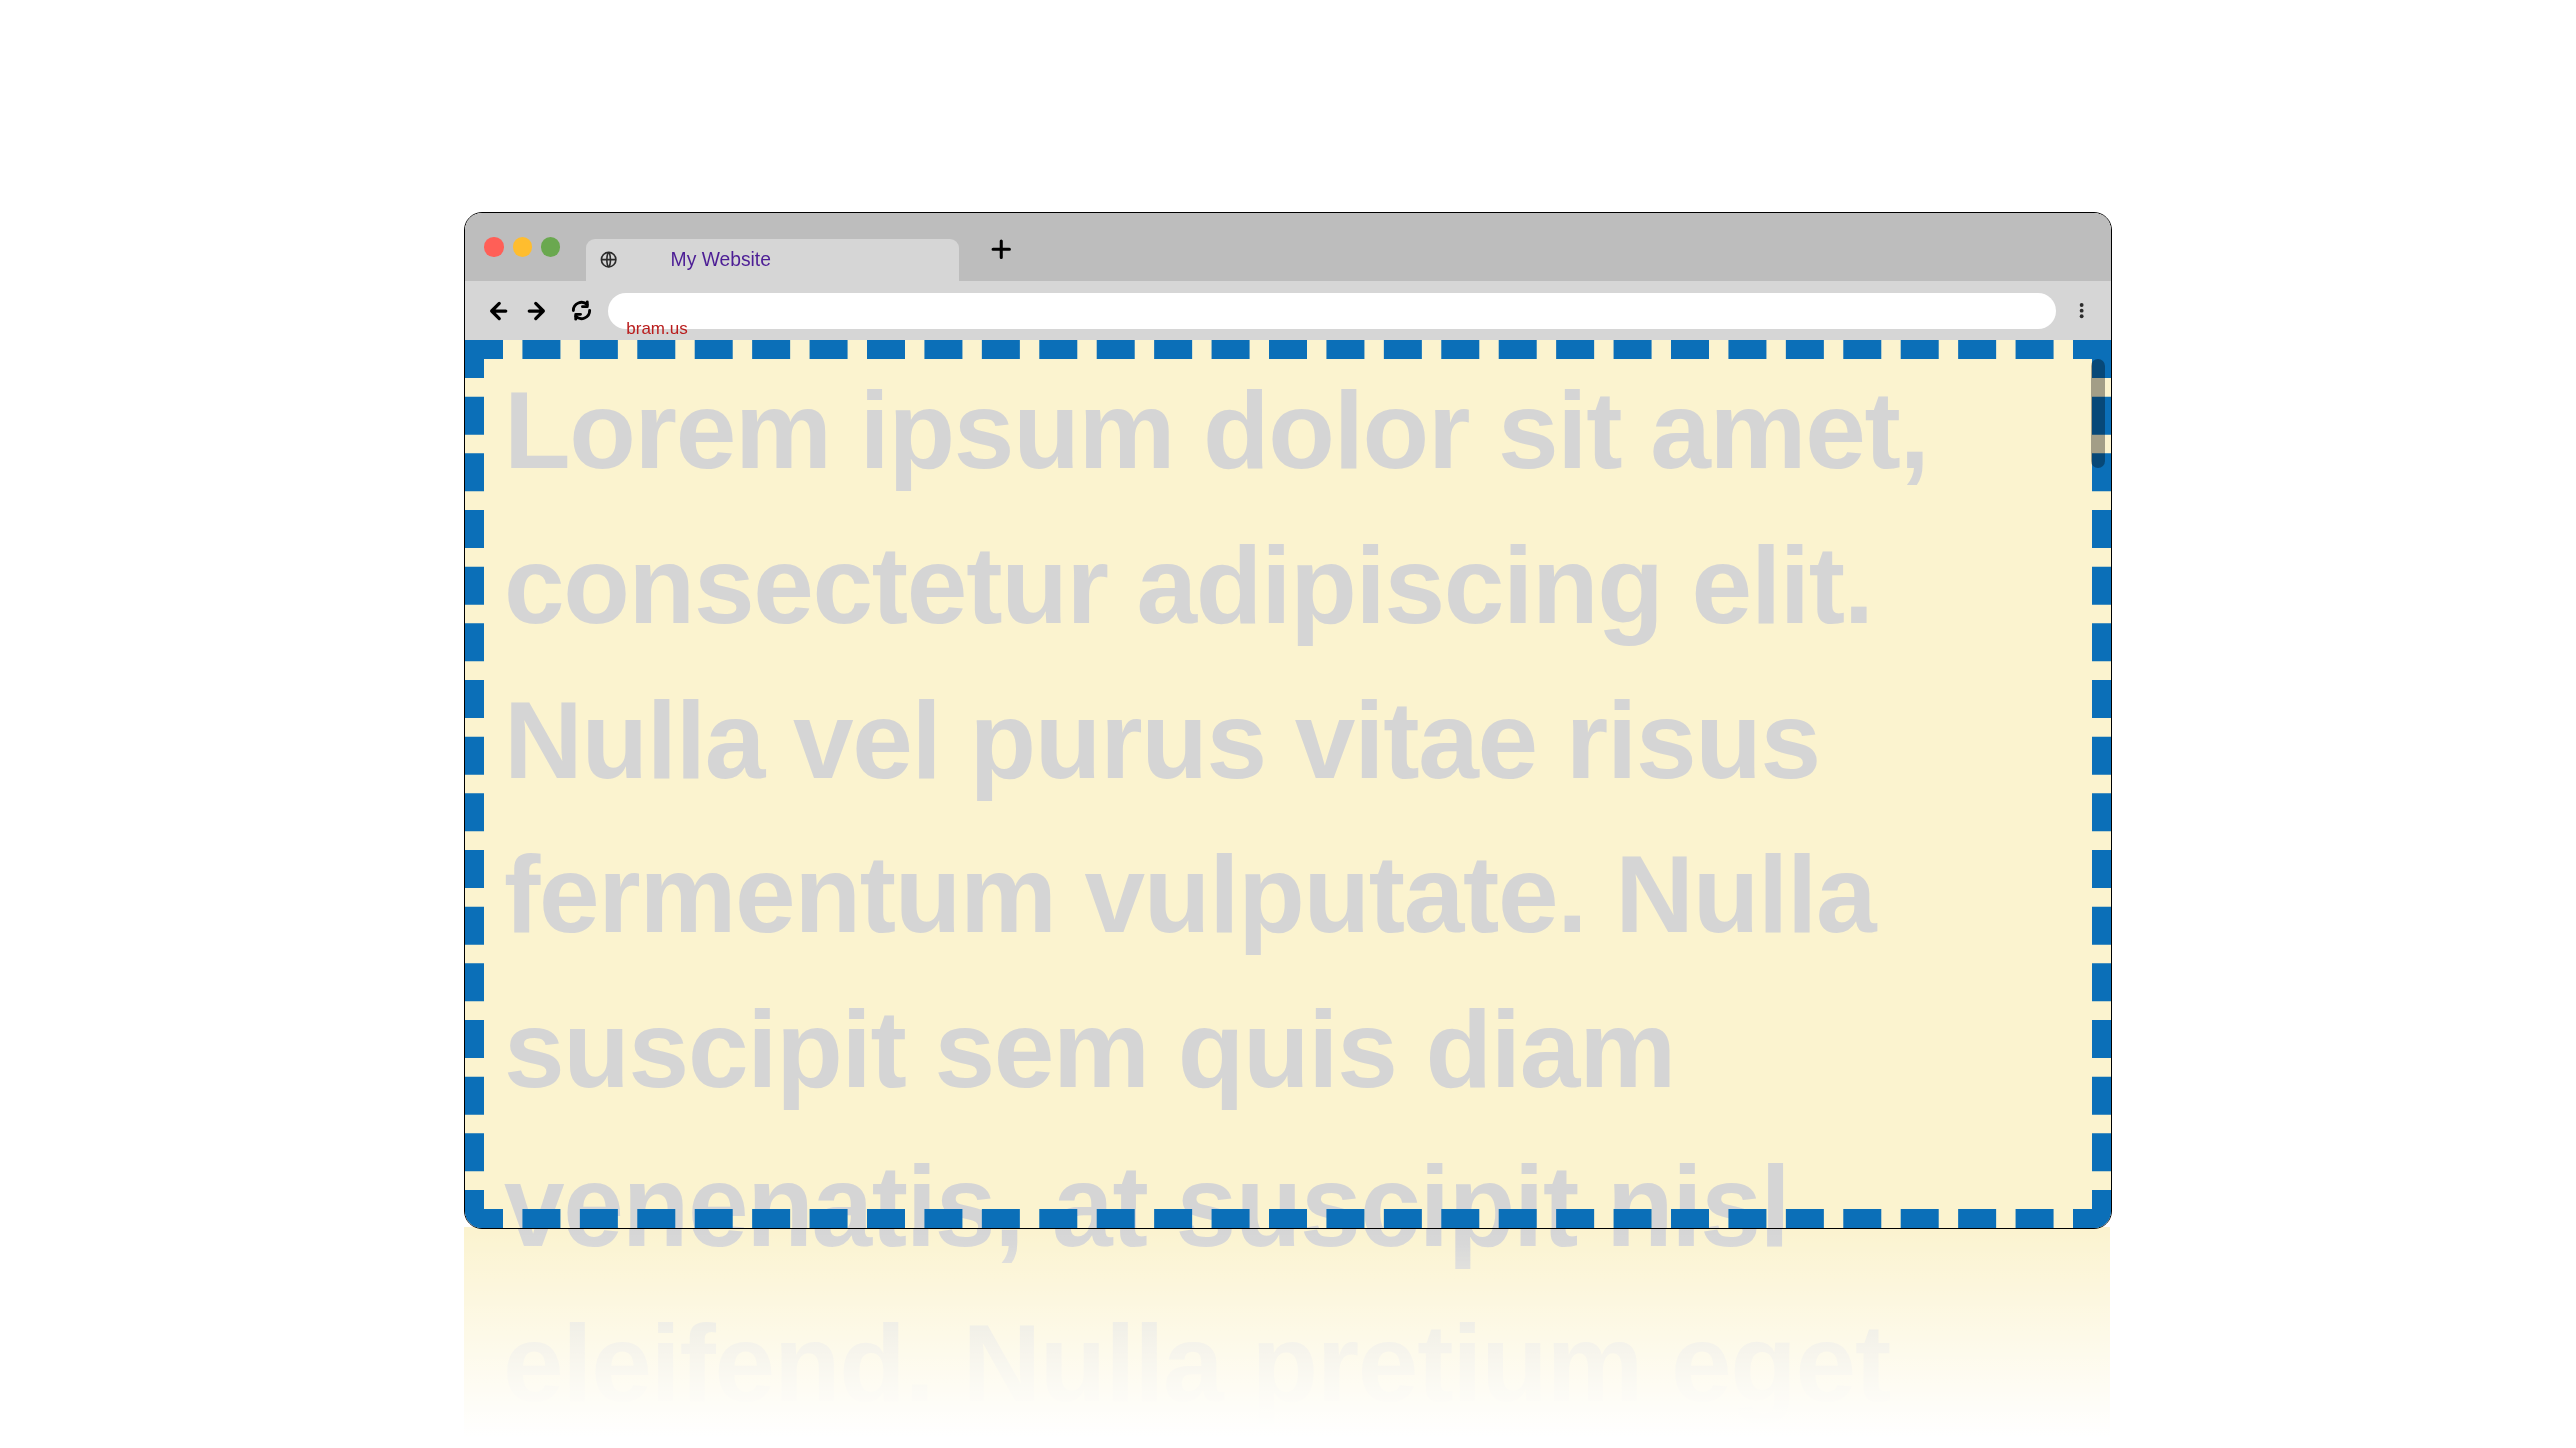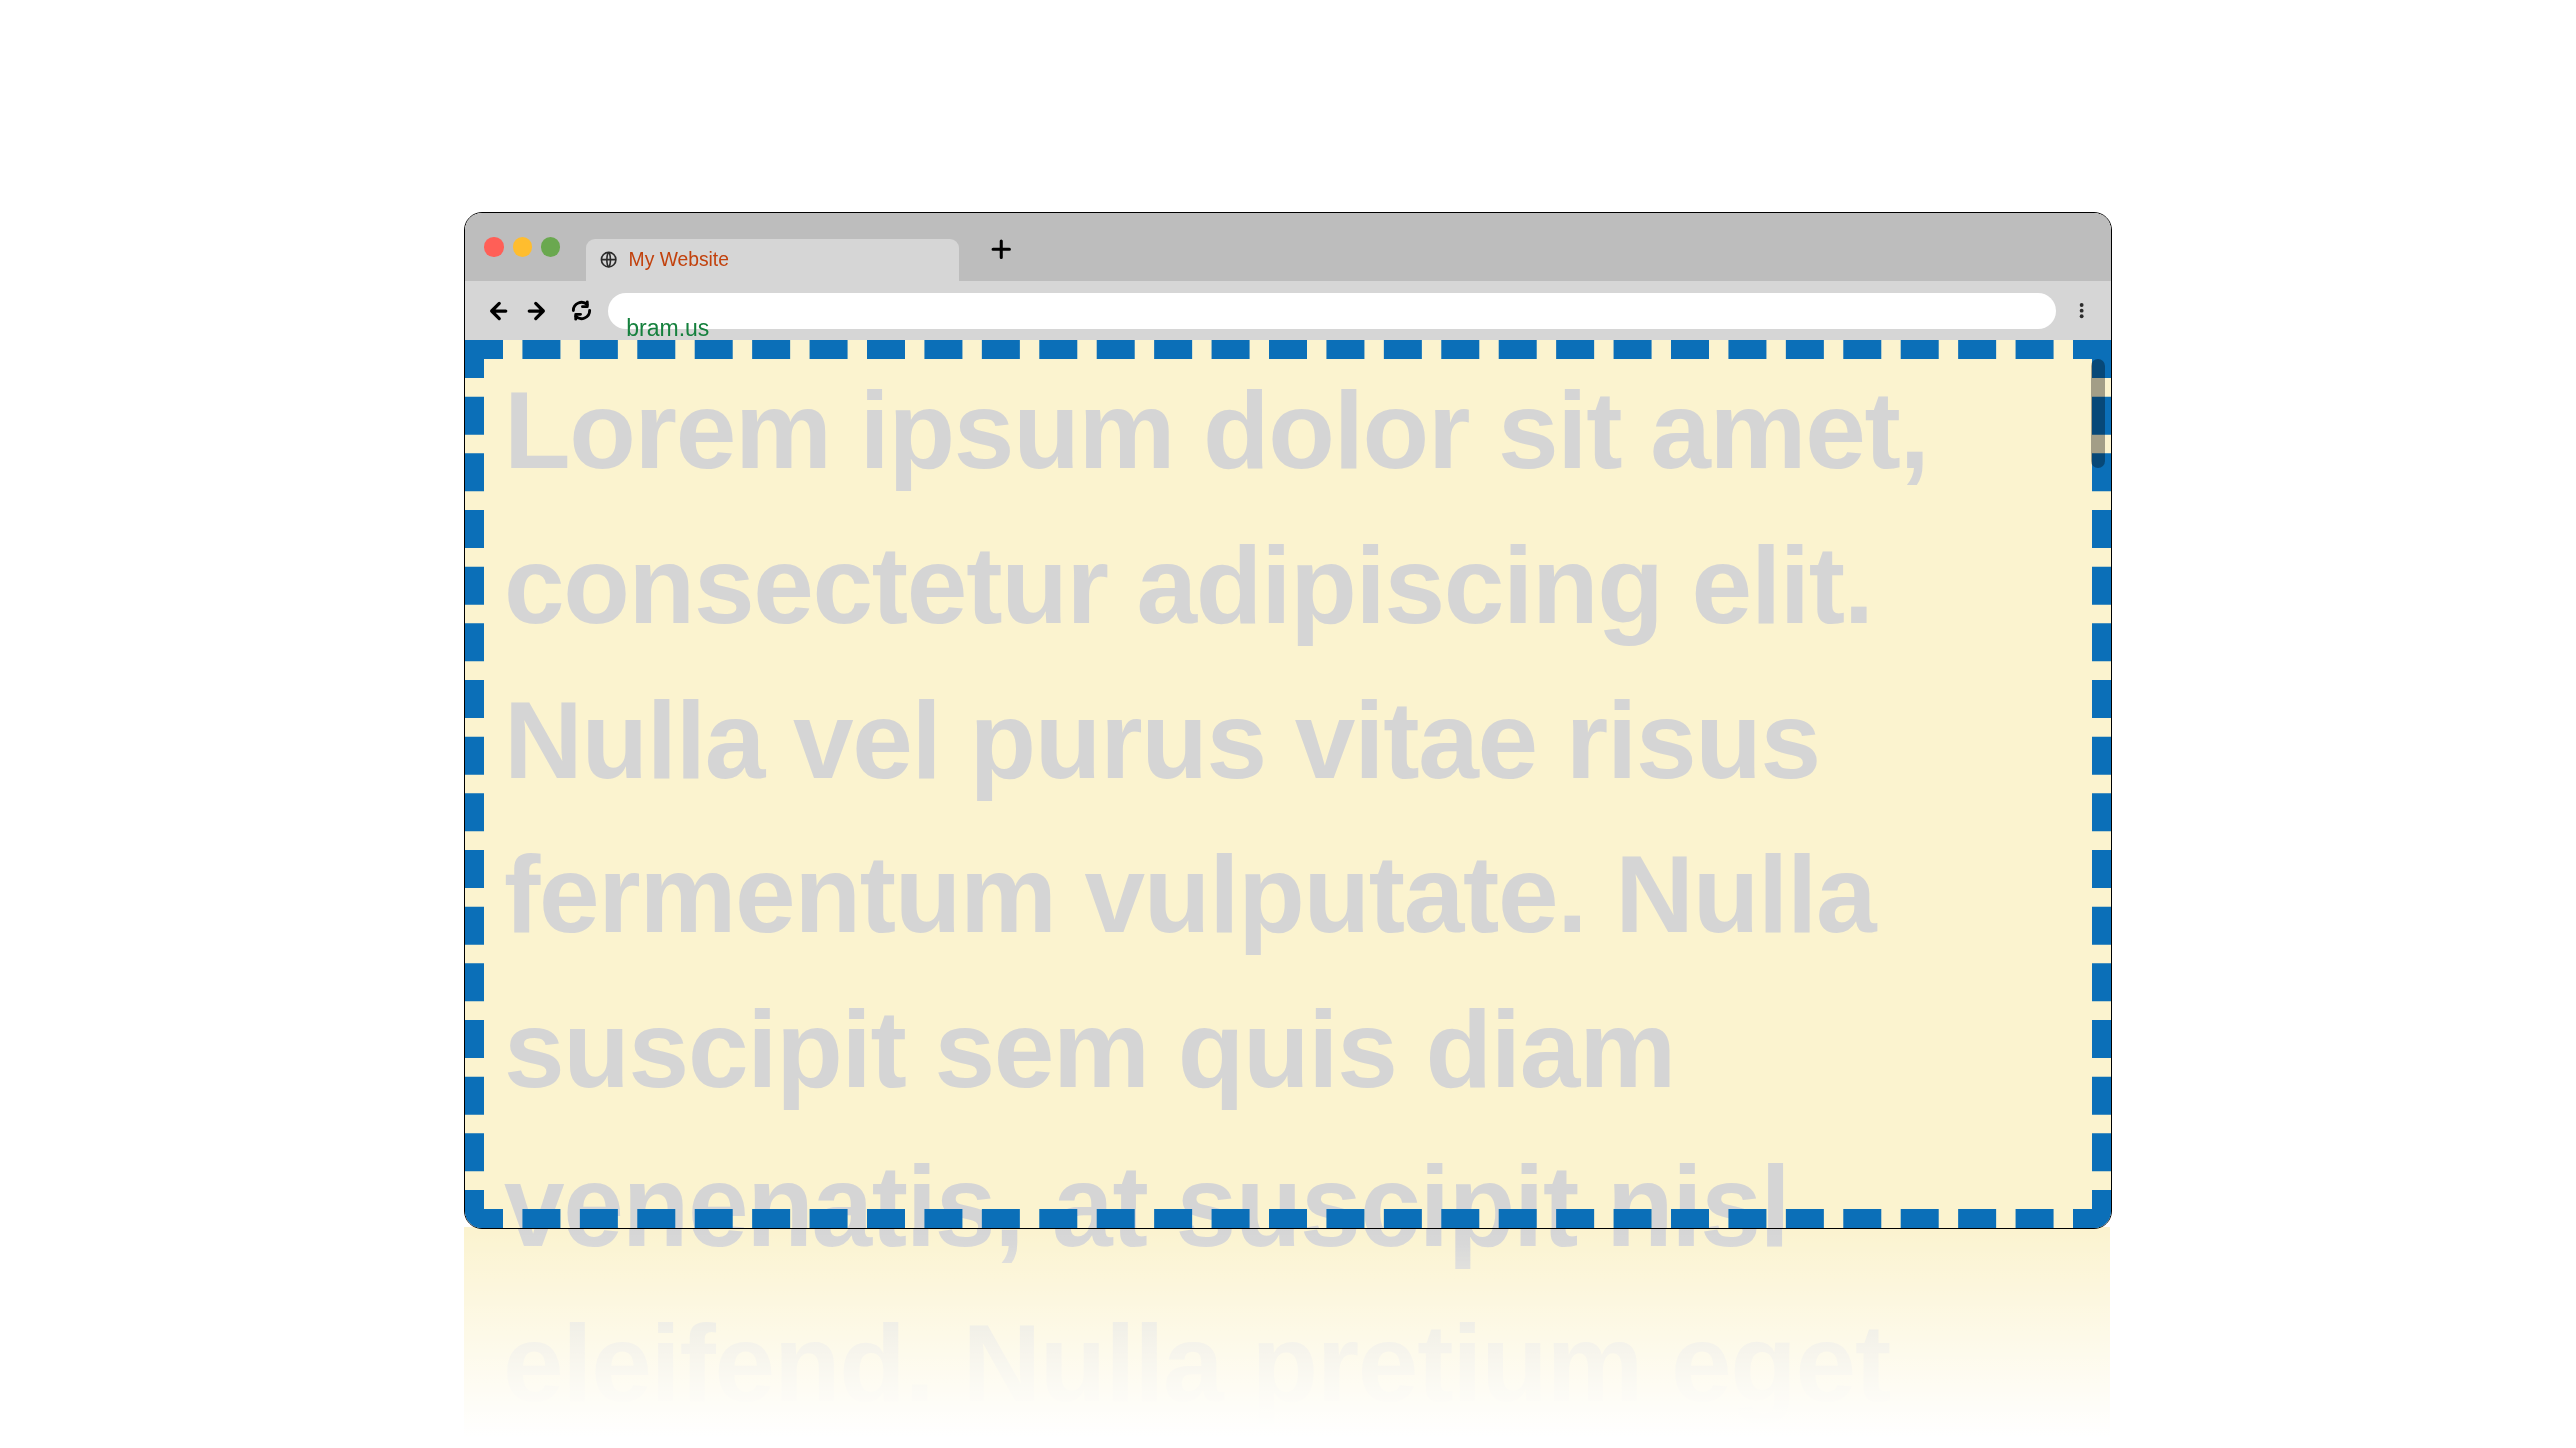--- a/index.html
+++ b/index.html
@@ -72,7 +72,8 @@
   }
   .tab-title {
     font-size: 19.3px;
-    color:#c2410c;
+    color:#4c1d95;
+    margin-left:42px;
   }
   .newtab {
     width: 28px; height: 28px;

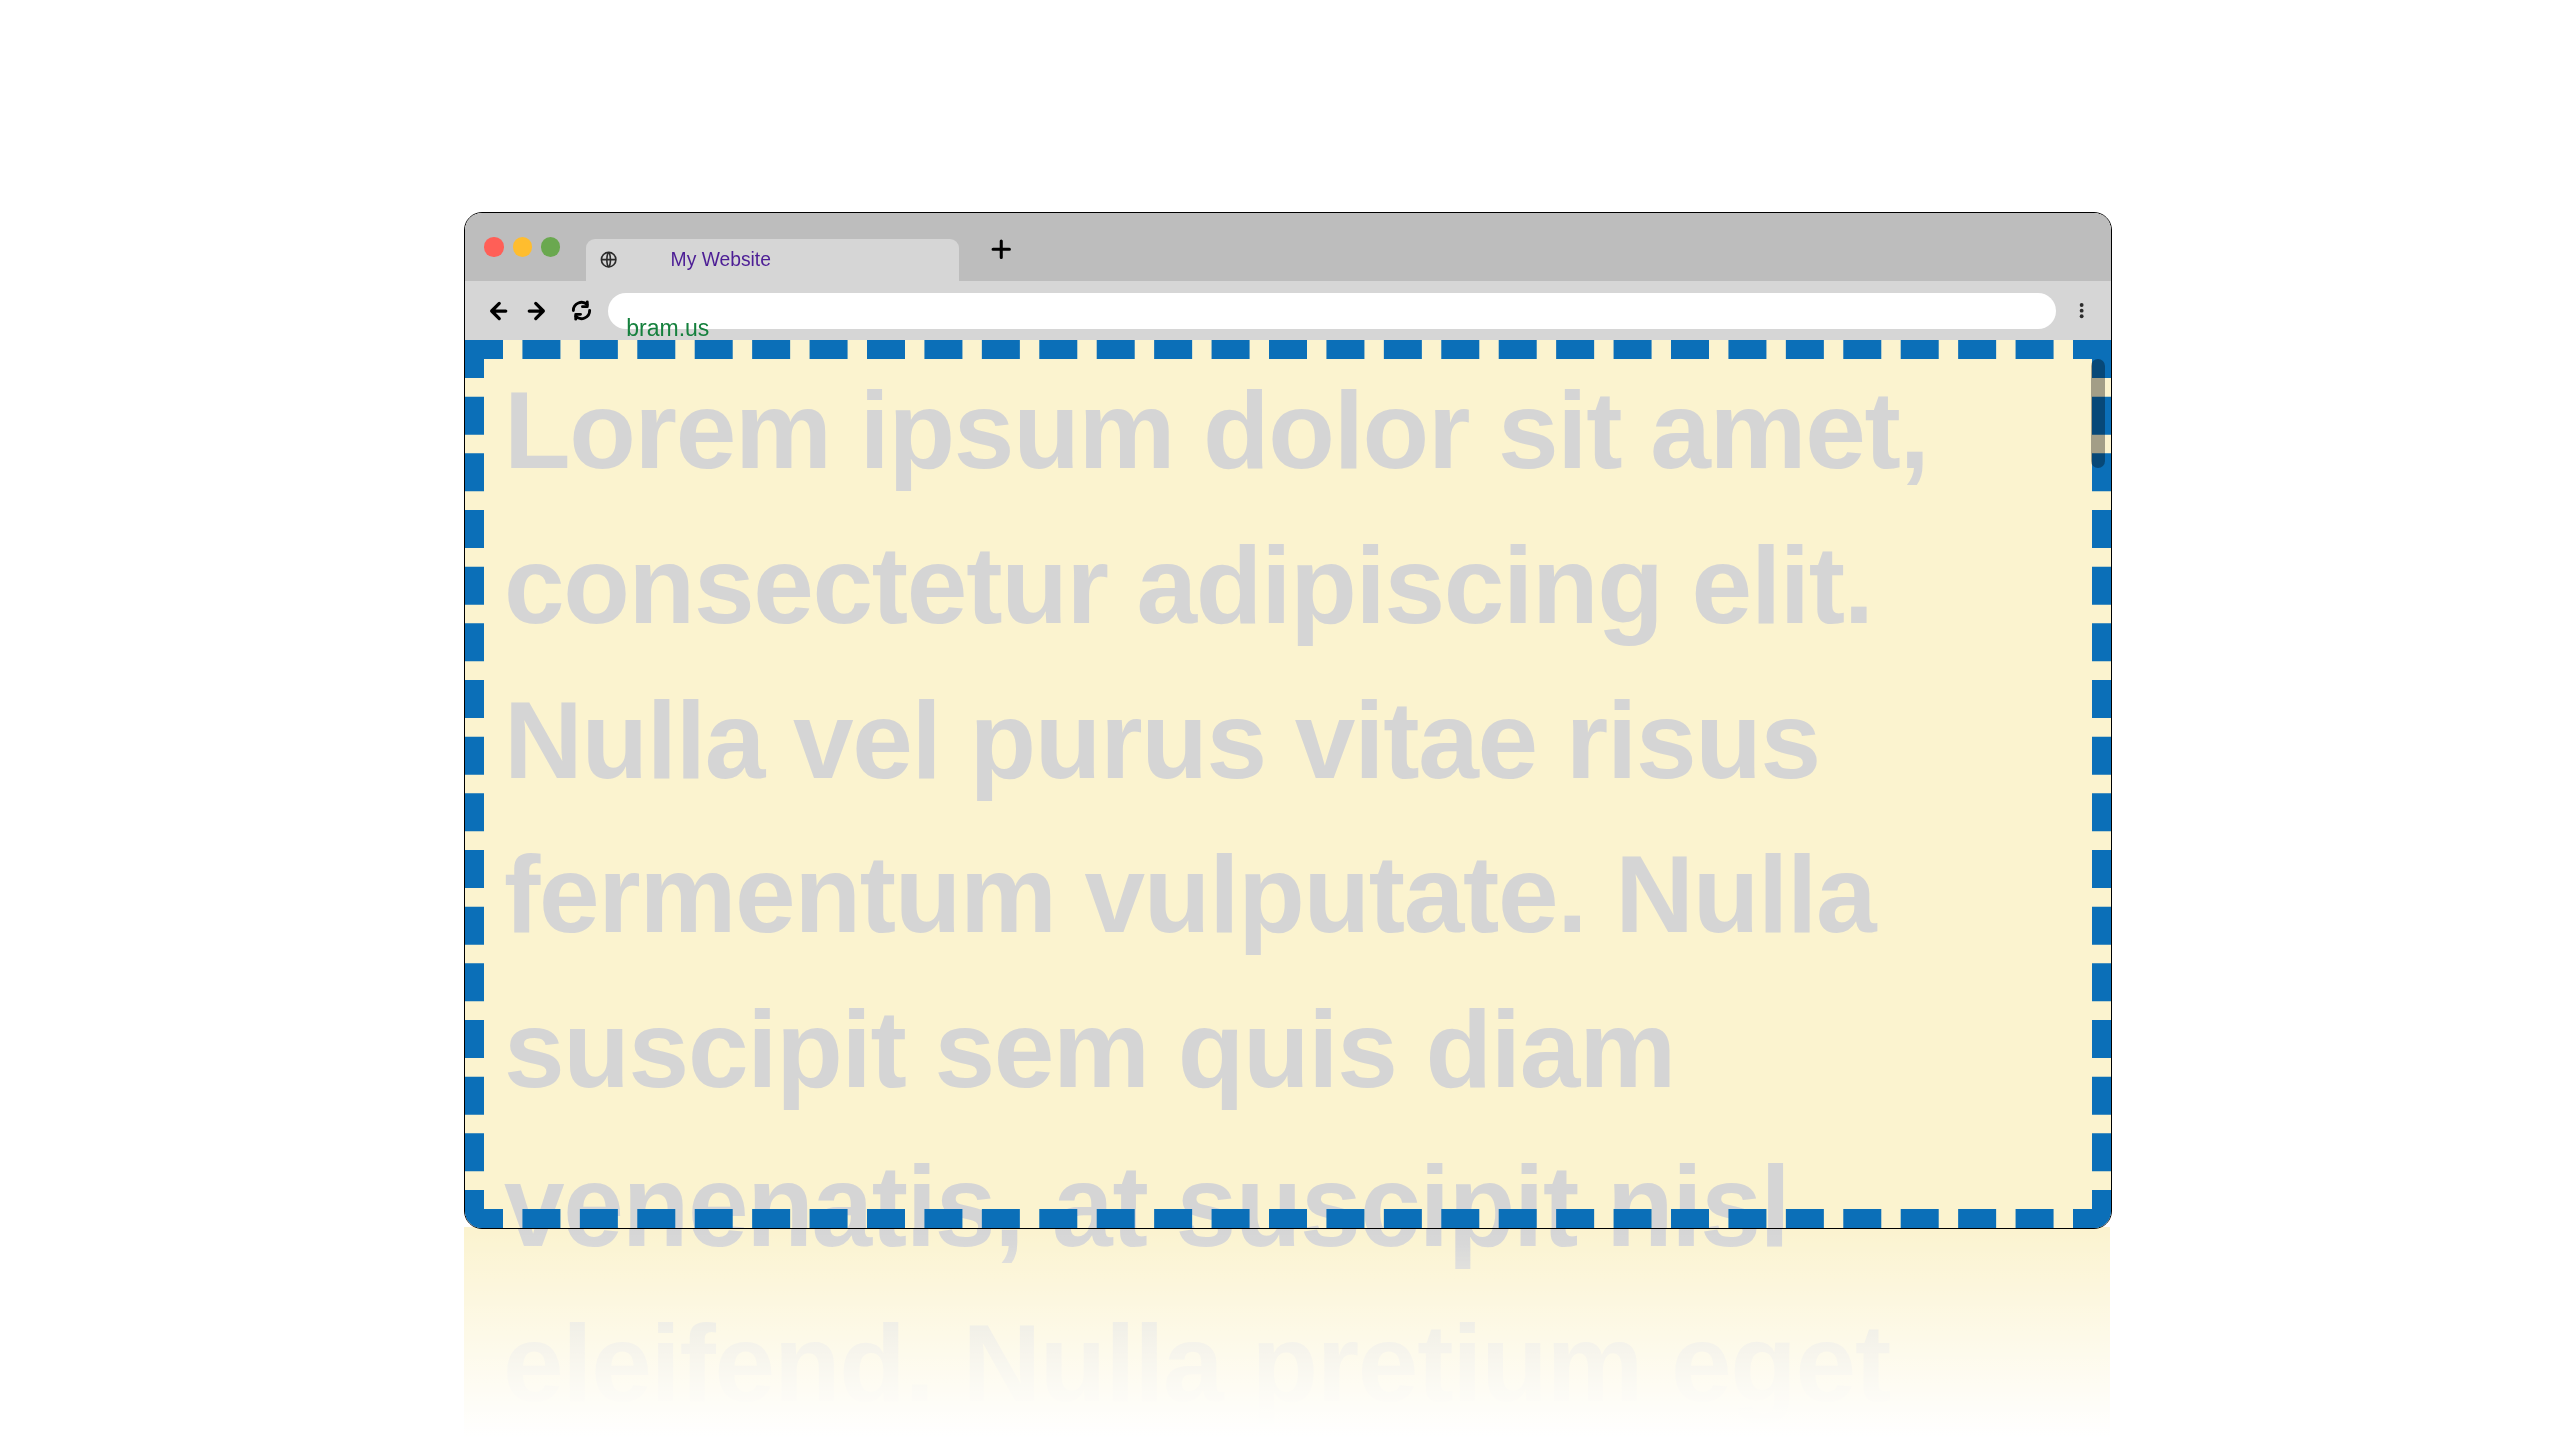--- a/index.html
+++ b/index.html
@@ -107,8 +107,8 @@
     padding: 0 18px;
   }
   .addressbar span {
-    font-size: 23px;
-    color:#15803d;
+    font-size: 17px;
+    color:#b91c1c;
     margin-top:36px;
   }
   .kebab {

